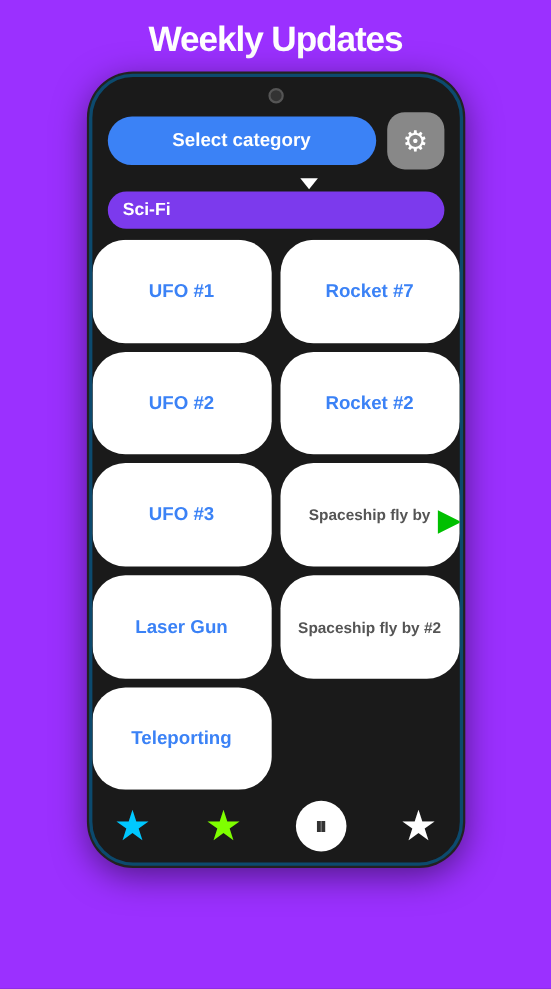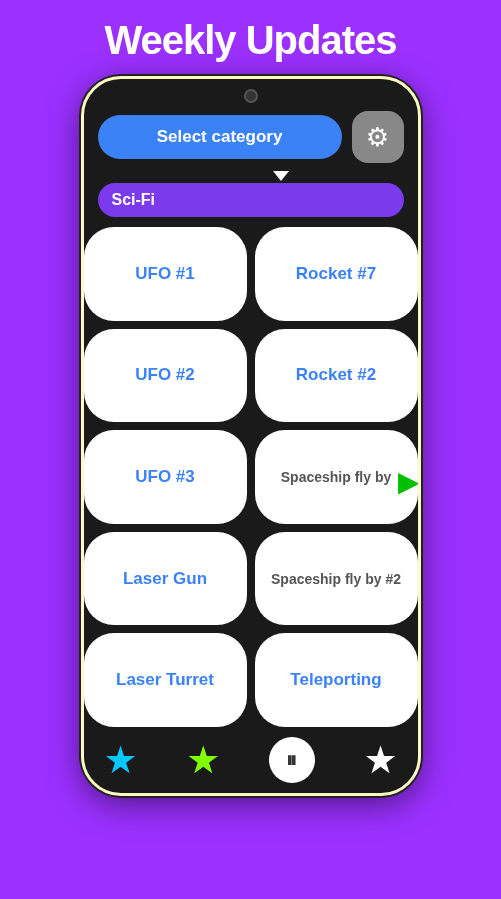--- a/index.html
+++ b/index.html
@@ -15,7 +15,7 @@
     }
 
     .page-title {
-      font-size: 40px;
+      font-size: 32px;
       font-weight: 900;
       color: white;
       text-align: center;

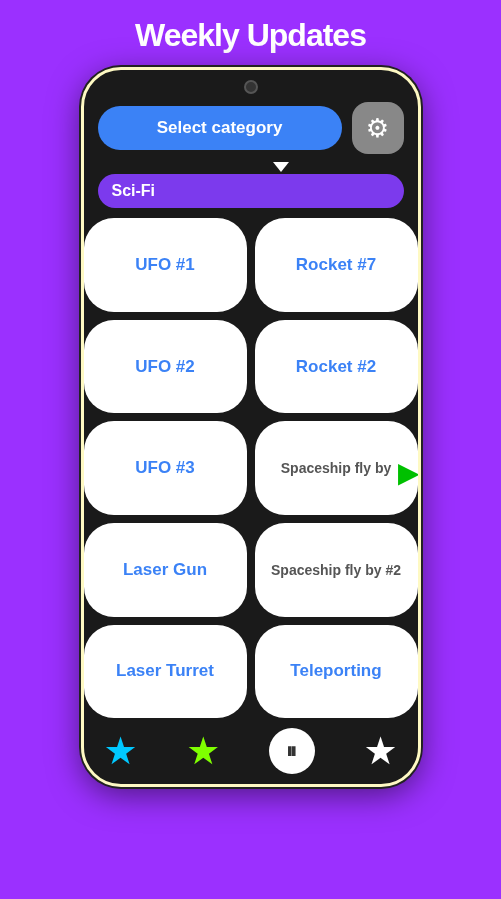--- a/index.html
+++ b/index.html
@@ -30,7 +30,7 @@
       height: 720px;
       background: #1a1a1a;
       border-radius: 40px;
-      border: 3px solid #fef9c3;
+      border: 3px solid #0c4a6e;
       position: relative;
       overflow: hidden;
       display: flex;

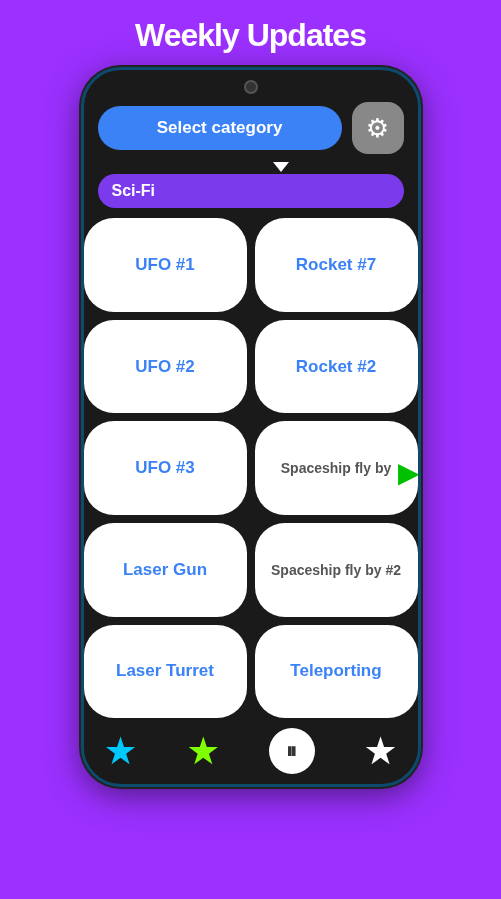--- a/index.html
+++ b/index.html
@@ -241,9 +241,6 @@
     </div>
 
     <div class="grid-item">
-      <span class="item-label">Laser Turret</span>
-    </div>
-    <div class="grid-item">
       <span class="item-label">Teleporting</span>
     </div>
 

